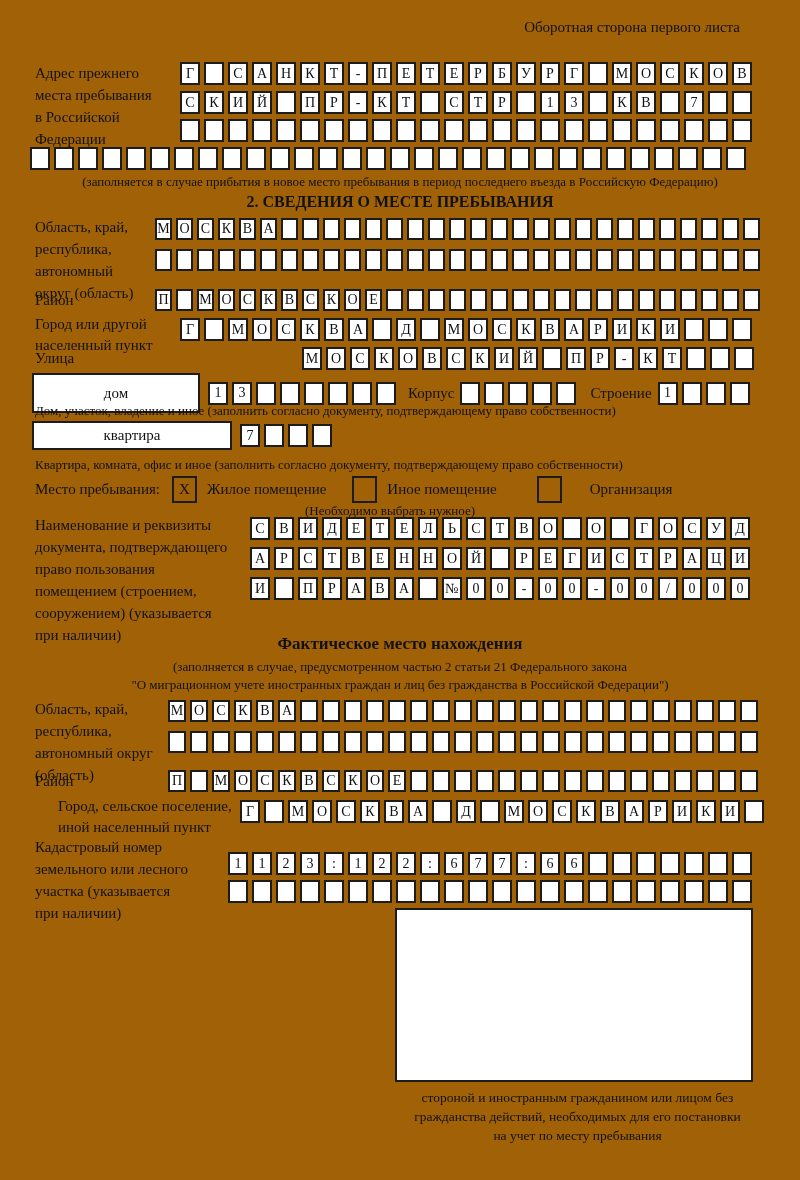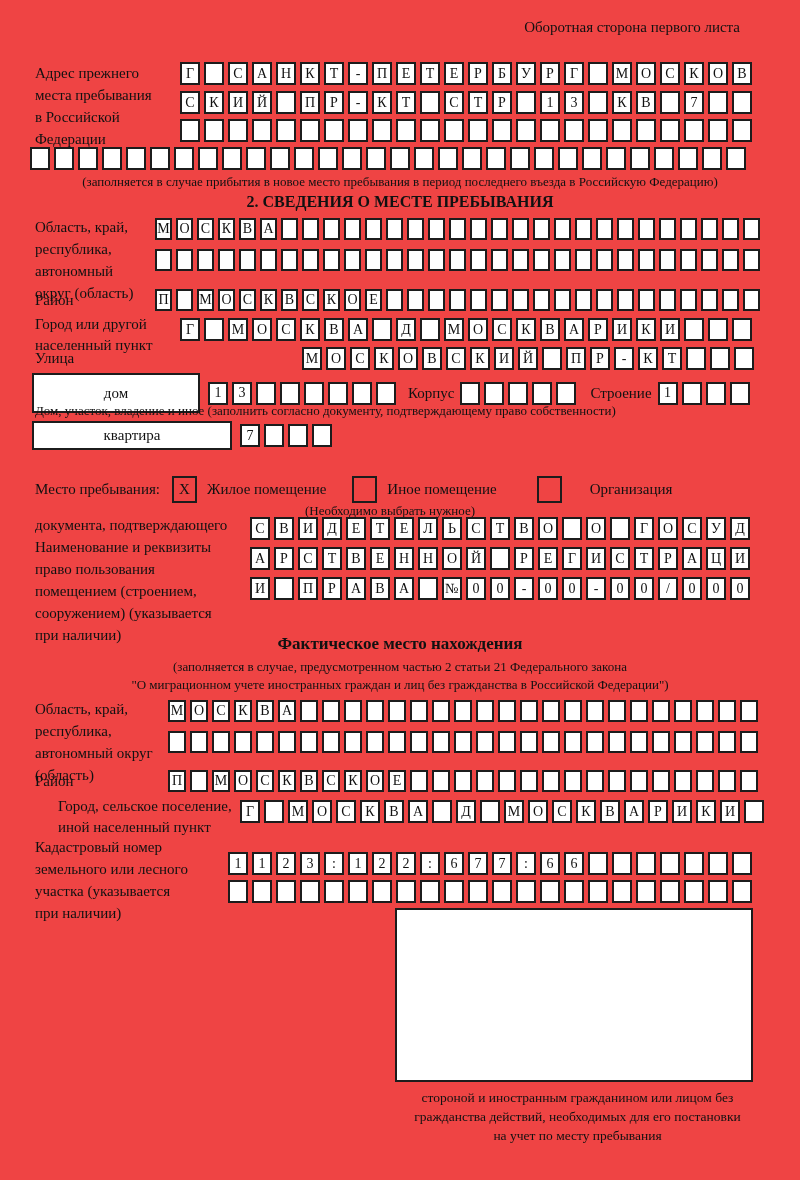--- a/index.html
+++ b/index.html
@@ -4,7 +4,7 @@
 <style>
   html,body{margin:0;padding:0;background:#fff;}
   body{font-family:"Liberation Serif","DejaVu Serif",serif;color:#111;}
-  #page{position:relative;width:800px;height:1180px;background:#ef4444;overflow:hidden;}
+  #page{position:relative;width:800px;height:1180px;background:#a16207;overflow:hidden;}
   .abs{position:absolute;}
   .lbl{font-size:15px;line-height:22px;}
   .lbl-tight{font-size:15px;line-height:21px;}

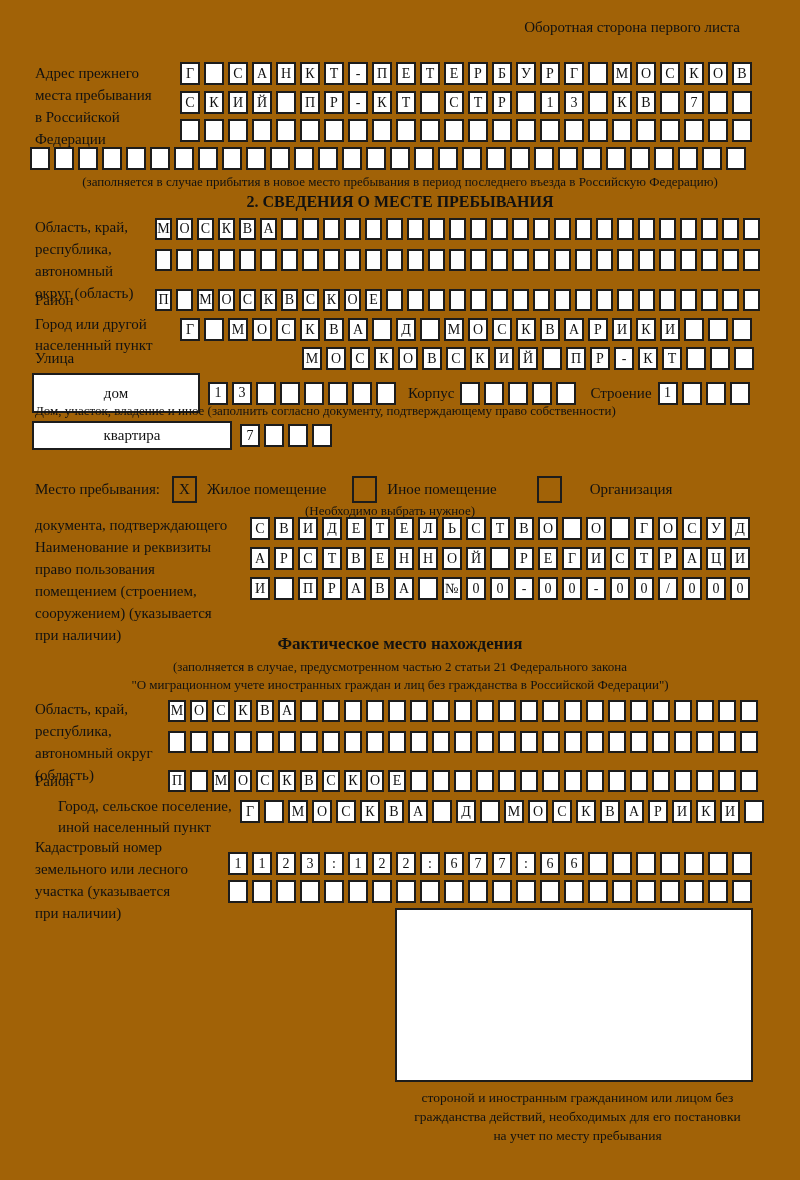--- a/index.html
+++ b/index.html
@@ -347,6 +347,7 @@
         <span class="cell"></span>
       </div>
   </div>
+  <div class="abs note" style="left:35px;top:457px;">Квартира, комната, офис и иное (заполнить согласно документу, подтверждающему право собственности)</div>
 
   <div class="abs flexrow" style="left:35px;top:476px;">
     <div class="inline-lbl">Место пребывания:</div>

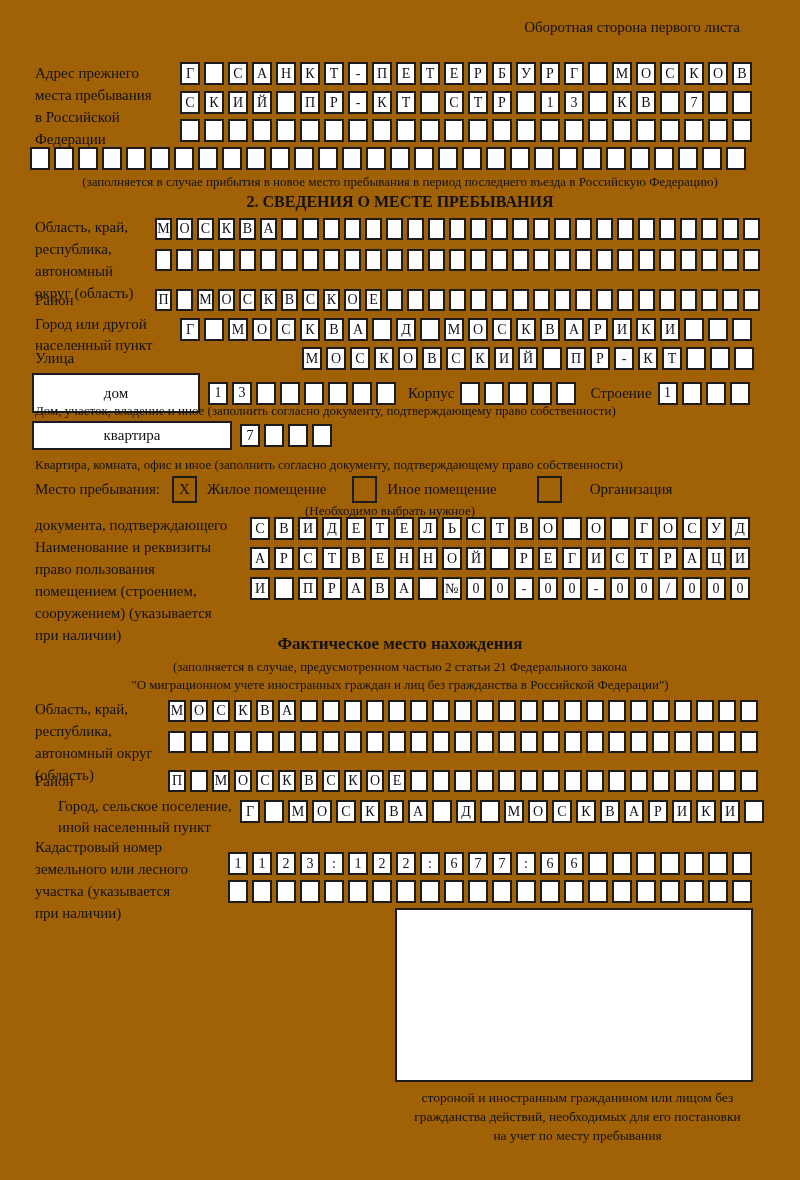--- a/index.html
+++ b/index.html
@@ -361,8 +361,8 @@
   <div class="abs note" style="left:240px;top:503px;width:300px;text-align:center;">(Необходимо выбрать нужное)</div>
 
   <div class="abs" style="left:35px;top:514px;width:215px;">
+    <div class="lbl">Наименование и реквизиты</div>
     <div class="lbl">документа, подтверждающего</div>
-    <div class="lbl">Наименование и реквизиты</div>
     <div class="lbl">право пользования</div>
     <div class="lbl">помещением (строением,</div>
     <div class="lbl">сооружением) (указывается</div>

